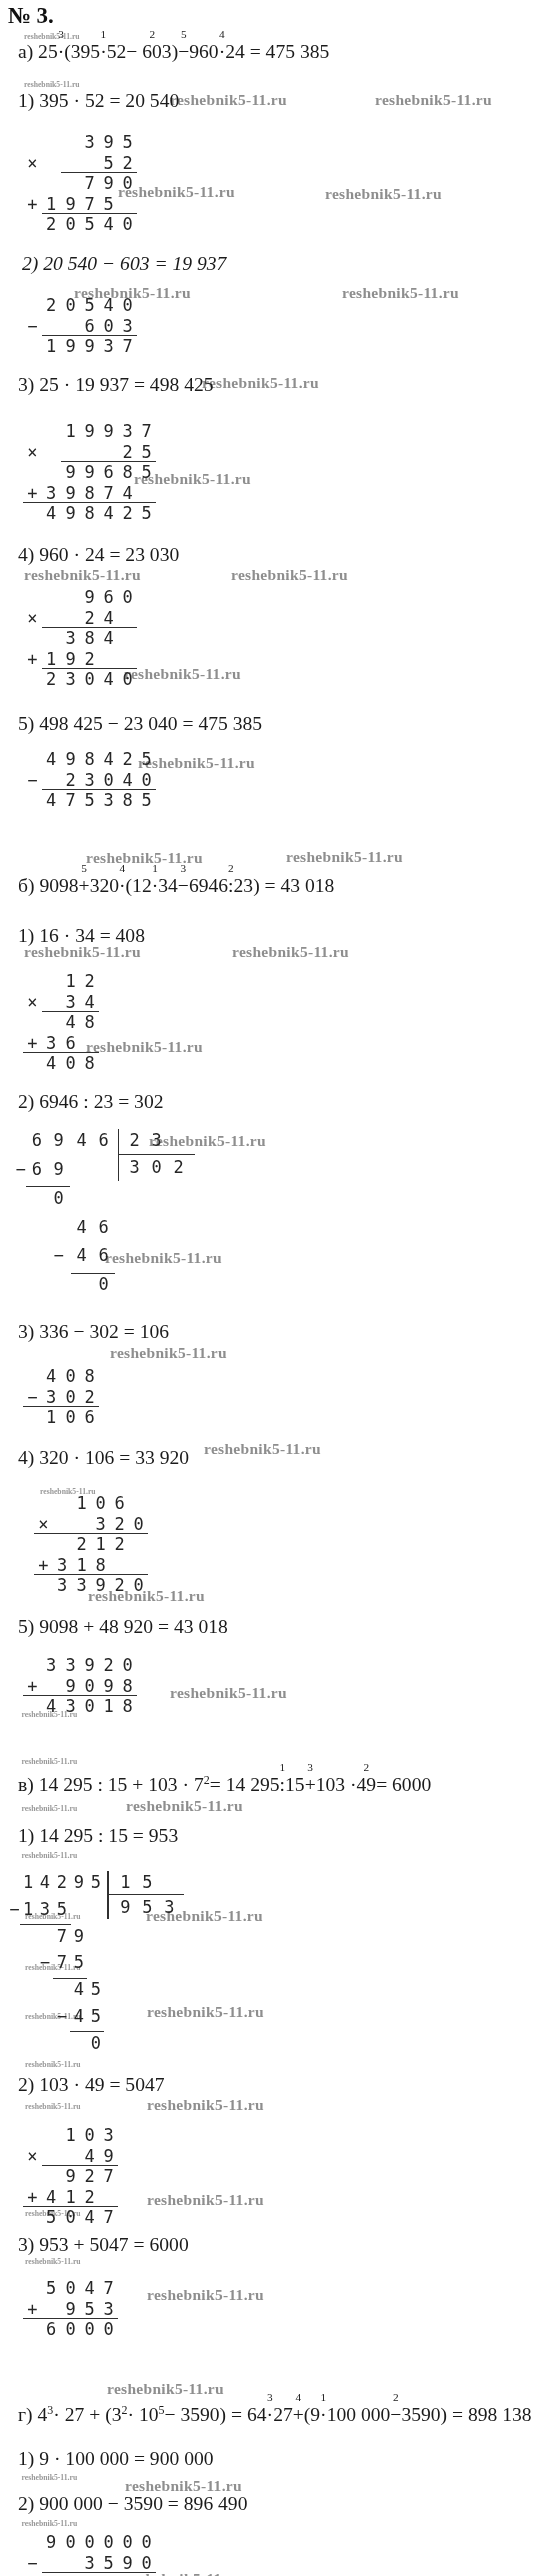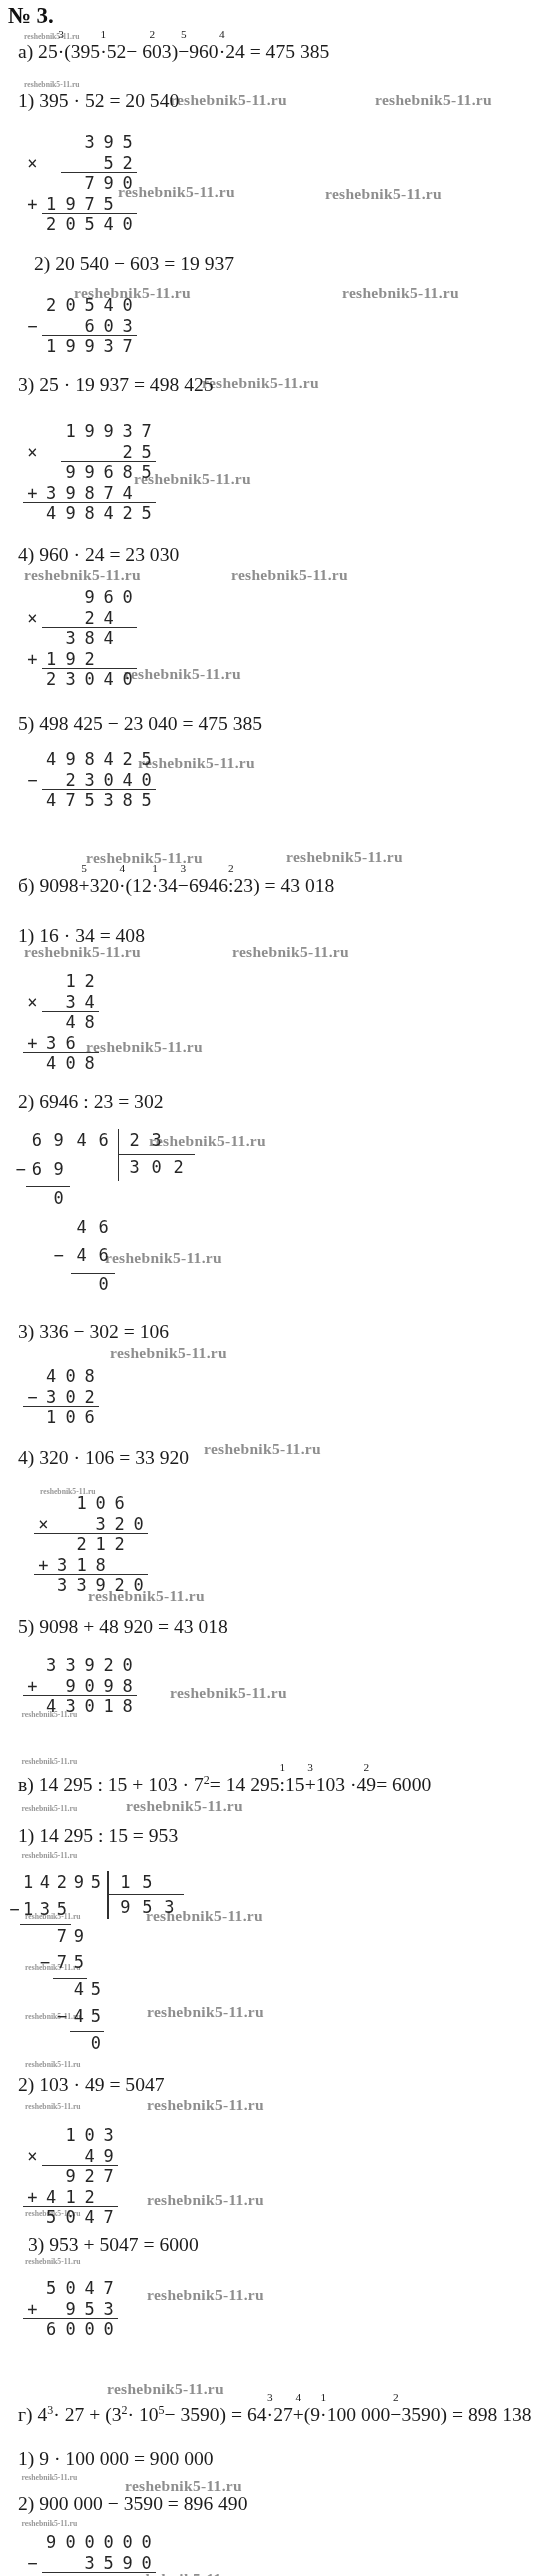--- a/index.html
+++ b/index.html
@@ -28,7 +28,7 @@
   <div class="title">№ 3.</div>
 <div class="eqline" style="left: 18px; top: 41px;"><span class="seg">а) 25 </span><span class="seg">·<span class="mark">3</span></span><span class="seg"> (395 </span><span class="seg">·<span class="mark">1</span></span><span class="seg"> 52 </span><span class="seg">− 603)<span class="mark">2</span></span><span class="seg"> </span><span class="seg">−<span class="mark">5</span></span><span class="seg"> 960 </span><span class="seg">·<span class="mark">4</span></span><span class="seg"> 24 = 475 385</span></div>
     <div class="eqline" style="left: 18px; top: 90px;"><span class="seg">1) 395 · 52 = 20 540</span></div>
-    <div class="eqline" style="left: 34px; top: 253px;"><span class="seg">2) 20 540 − 603 = 19 937</span></div>
+    <div class="eqline" style="left: 22px; top: 253px; font-style: italic;"><span class="seg">2) 20 540 − 603 = 19 937</span></div>
     <div class="eqline" style="left: 18px; top: 374px;"><span class="seg">3) 25 · 19 937 = 498 425</span></div>
     <div class="eqline" style="left: 18px; top: 544px;"><span class="seg">4) 960 · 24 = 23 030</span></div>
     <div class="eqline" style="left: 18px; top: 713px;"><span class="seg">5) 498 425 − 23 040 = 475 385</span></div>

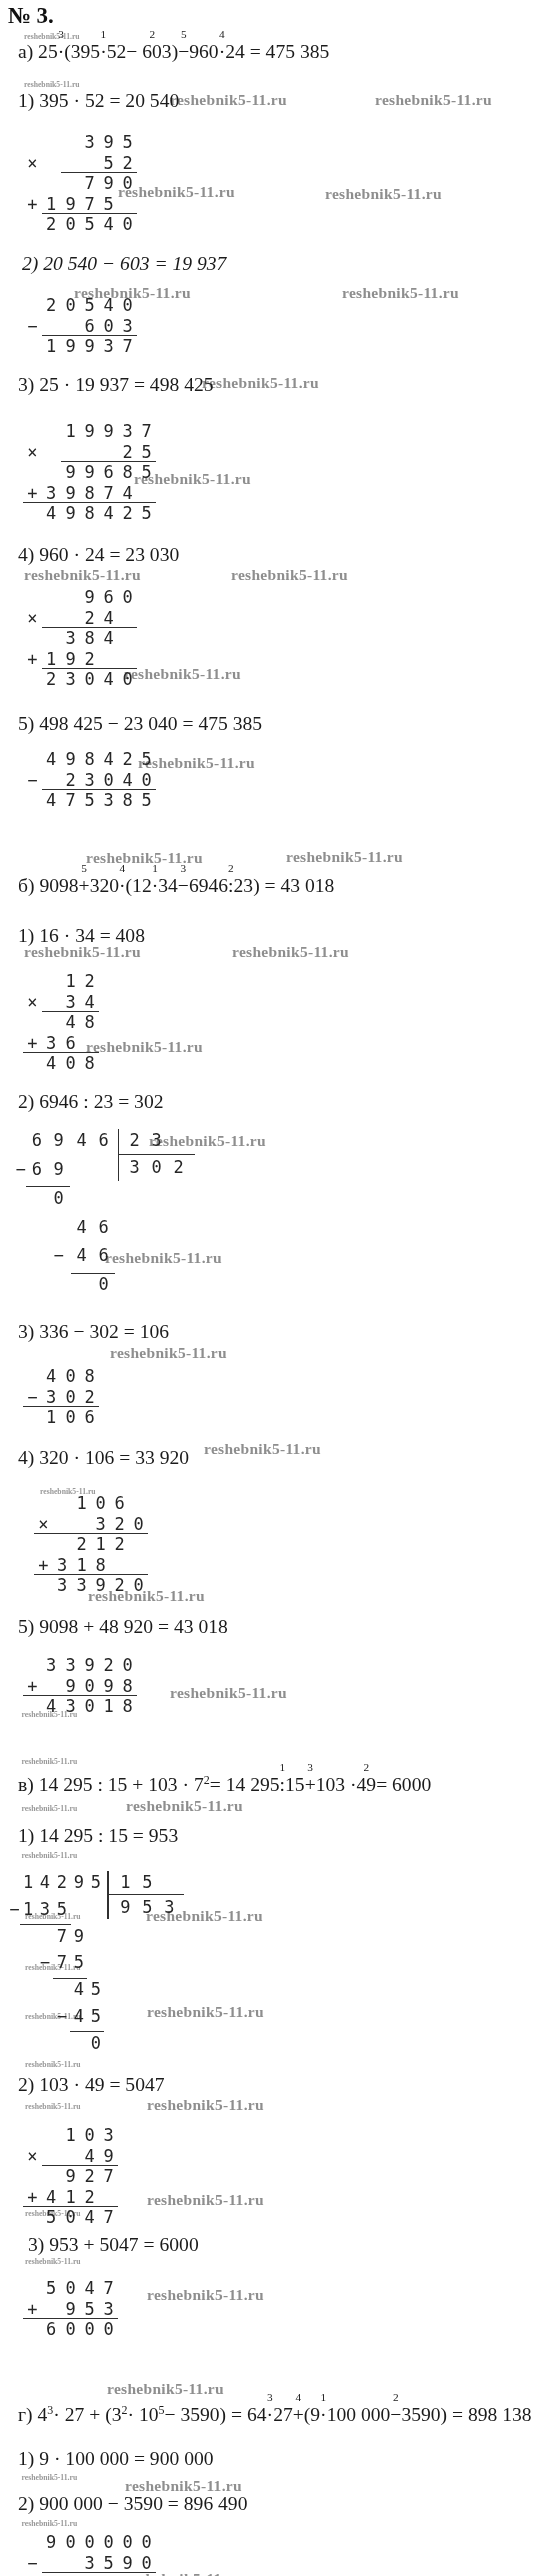--- a/index.html
+++ b/index.html
@@ -41,7 +41,7 @@
     <div class="eqline" style="left: 18px; top: 1774px;"><span class="seg">в) 14 295 : 15 + 103 · 7</span><span class="supn">2</span><span class="seg"> = 14 295 </span><span class="seg">:<span class="mark">1</span></span><span class="seg"> 15 </span><span class="seg">+<span class="mark">3</span></span><span class="seg"> 103 · </span><span class="seg">49<span class="mark">2</span></span><span class="seg"> = 6000</span></div>
     <div class="eqline" style="left: 18px; top: 1825px;"><span class="seg">1) 14 295 : 15 = 953</span></div>
     <div class="eqline" style="left: 18px; top: 2074px;"><span class="seg">2) 103 · 49 = 5047</span></div>
-    <div class="eqline" style="left: 28px; top: 2234px;"><span class="seg">3) 953 + 5047 = 6000</span></div>
+    <div class="eqline" style="left: 18px; top: 2234px;"><span class="seg">3) 953 + 5047 = 6000</span></div>
     <div class="eqline" style="left: 18px; top: 2404px;"><span class="seg">г) 4</span><span class="supn">3</span><span class="seg"> · 27 + (3</span><span class="supn">2</span><span class="seg"> · 10</span><span class="supn">5</span><span class="seg"> − 3590) = 64 </span><span class="seg">·<span class="mark">3</span></span><span class="seg"> 27 </span><span class="seg">+<span class="mark">4</span></span><span class="seg"> (9 </span><span class="seg">·<span class="mark">1</span></span><span class="seg"> 100 000 </span><span class="seg">−<span class="mark">2</span></span><span class="seg"> 3590) = 898 138</span></div>
     <div class="eqline" style="left: 18px; top: 2448px;"><span class="seg">1) 9 · 100 000 = 900 000</span></div>
     <div class="eqline" style="left: 18px; top: 2493px;"><span class="seg">2) 900 000 − 3590 = 896 490</span></div>

